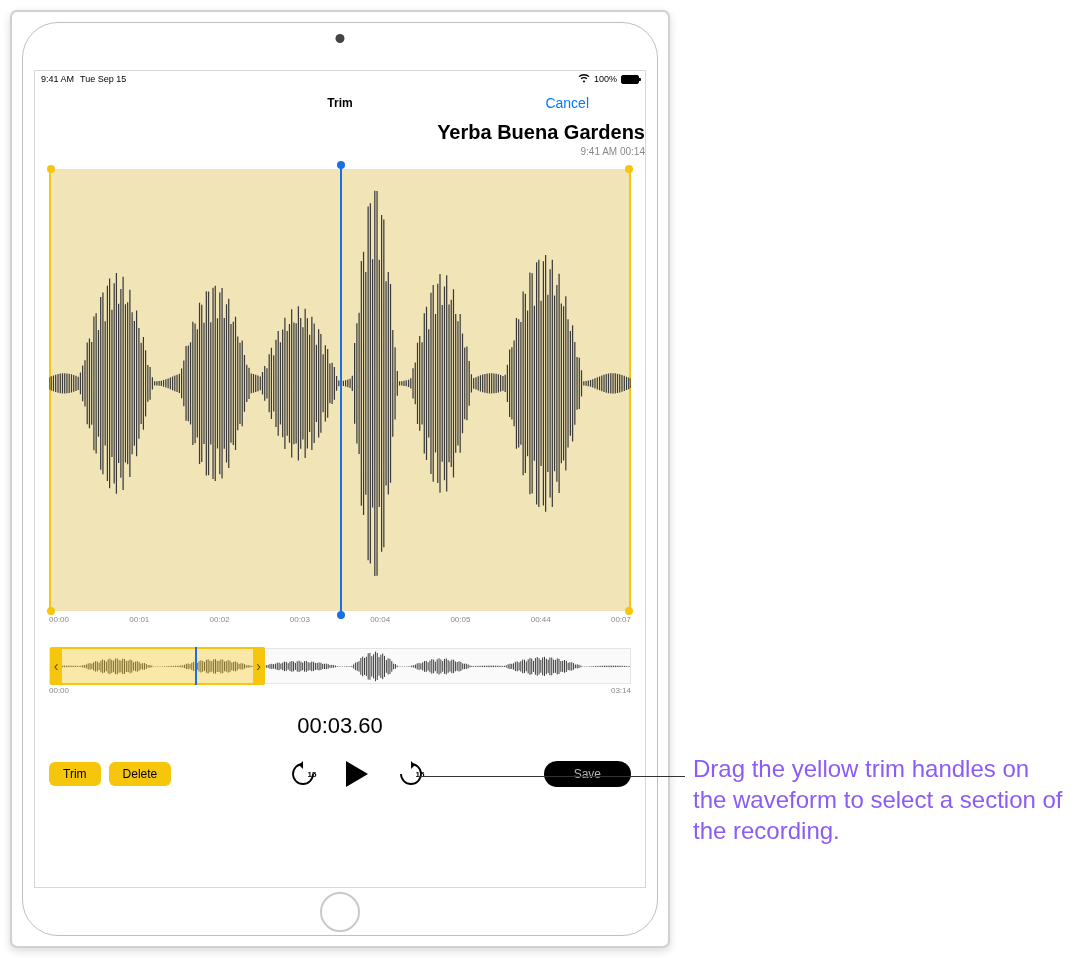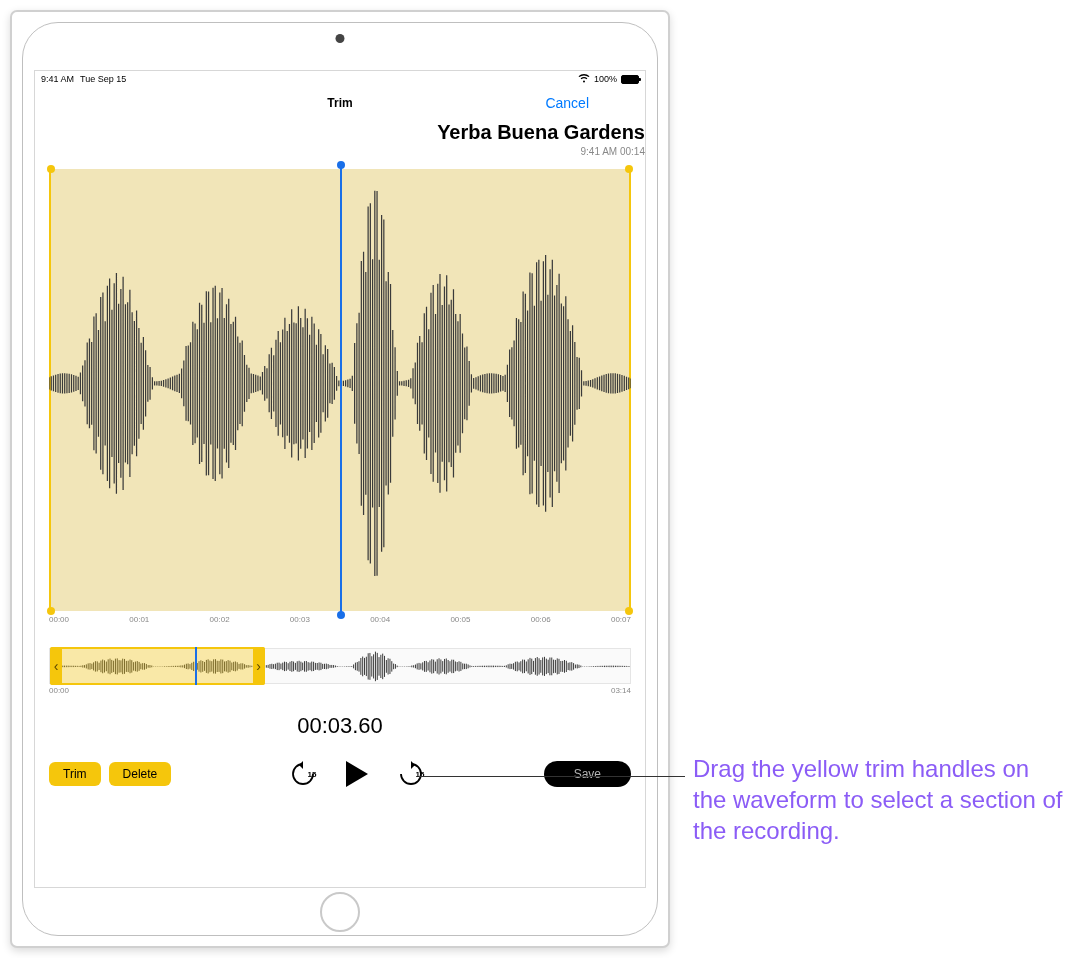--- a/index.html
+++ b/index.html
@@ -309,7 +309,7 @@
         <span>00:03</span>
         <span>00:04</span>
         <span>00:05</span>
-        <span>00:06</span>
+        <span>00:44</span>
         <span>00:07</span>
       </div>
 

